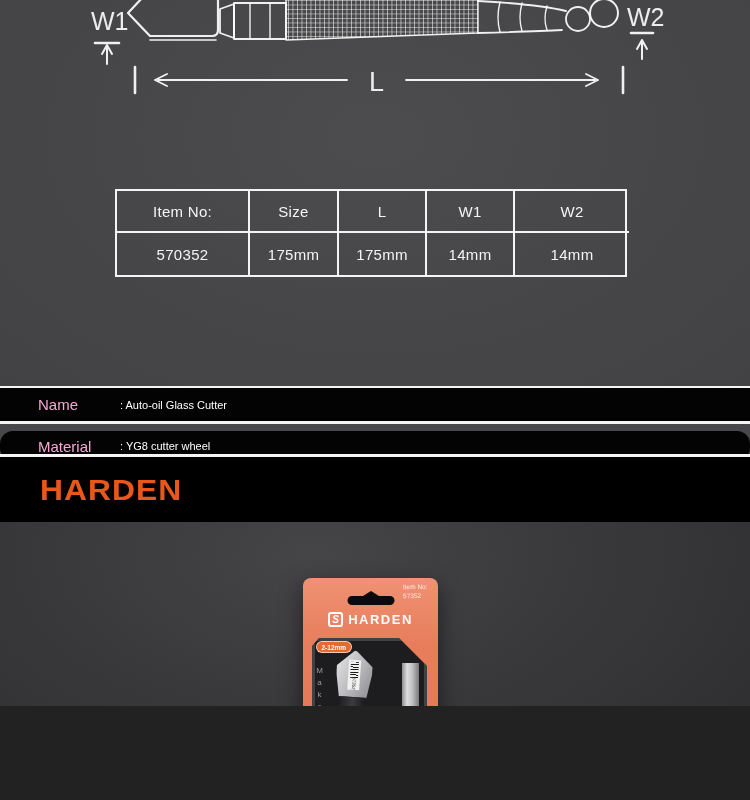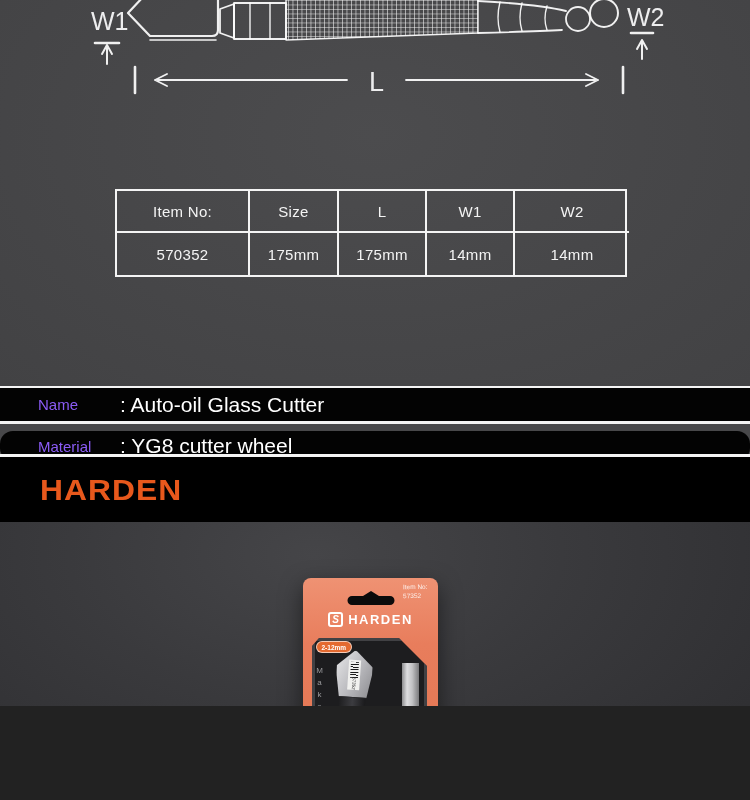--- a/index.html
+++ b/index.html
@@ -23,7 +23,7 @@
   
   .white-line{position:absolute;left:0;width:750px;background:#f4f4f4;}
   .info-bar{position:absolute;left:0;width:750px;background:#030303;display:flex;align-items:center;}
-  .info-label{position:absolute;left:38px;color:#8b5cf6;font-size:15px;}
+  .info-label{position:absolute;left:38px;color:#f9a8d4;font-size:15px;}
   .info-value{position:absolute;left:120px;color:#fff;font-size:21px;}
 
   

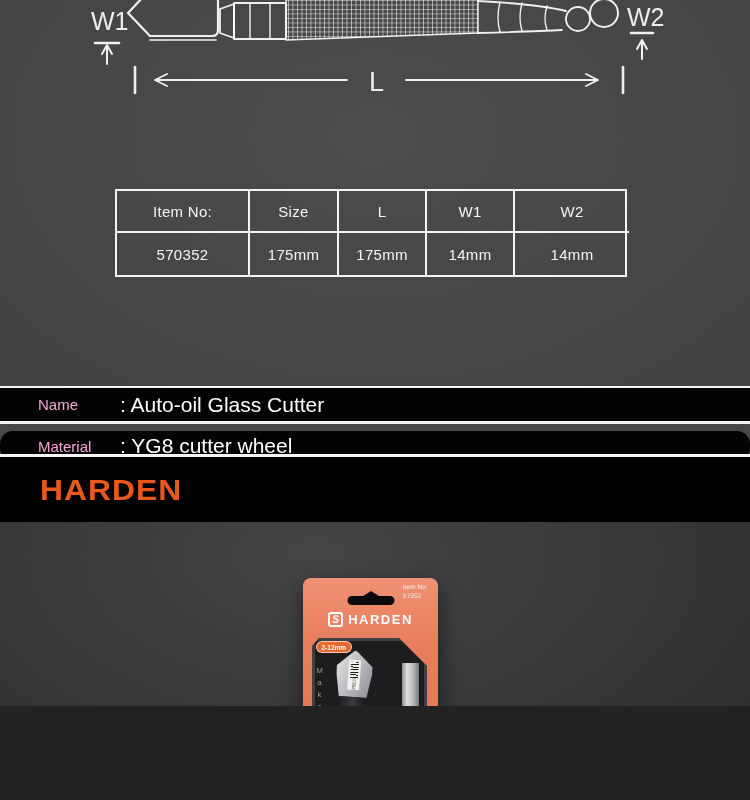--- a/index.html
+++ b/index.html
@@ -24,7 +24,7 @@
   .white-line{position:absolute;left:0;width:750px;background:#f4f4f4;}
   .info-bar{position:absolute;left:0;width:750px;background:#030303;display:flex;align-items:center;}
   .info-label{position:absolute;left:38px;color:#f9a8d4;font-size:15px;}
-  .info-value{position:absolute;left:120px;color:#fff;font-size:21px;}
+  .info-value{position:absolute;left:120px;color:#fff;font-size:11px;}
 
   
   .header-bar{position:absolute;left:0;top:457px;width:750px;height:65px;background:#000;

